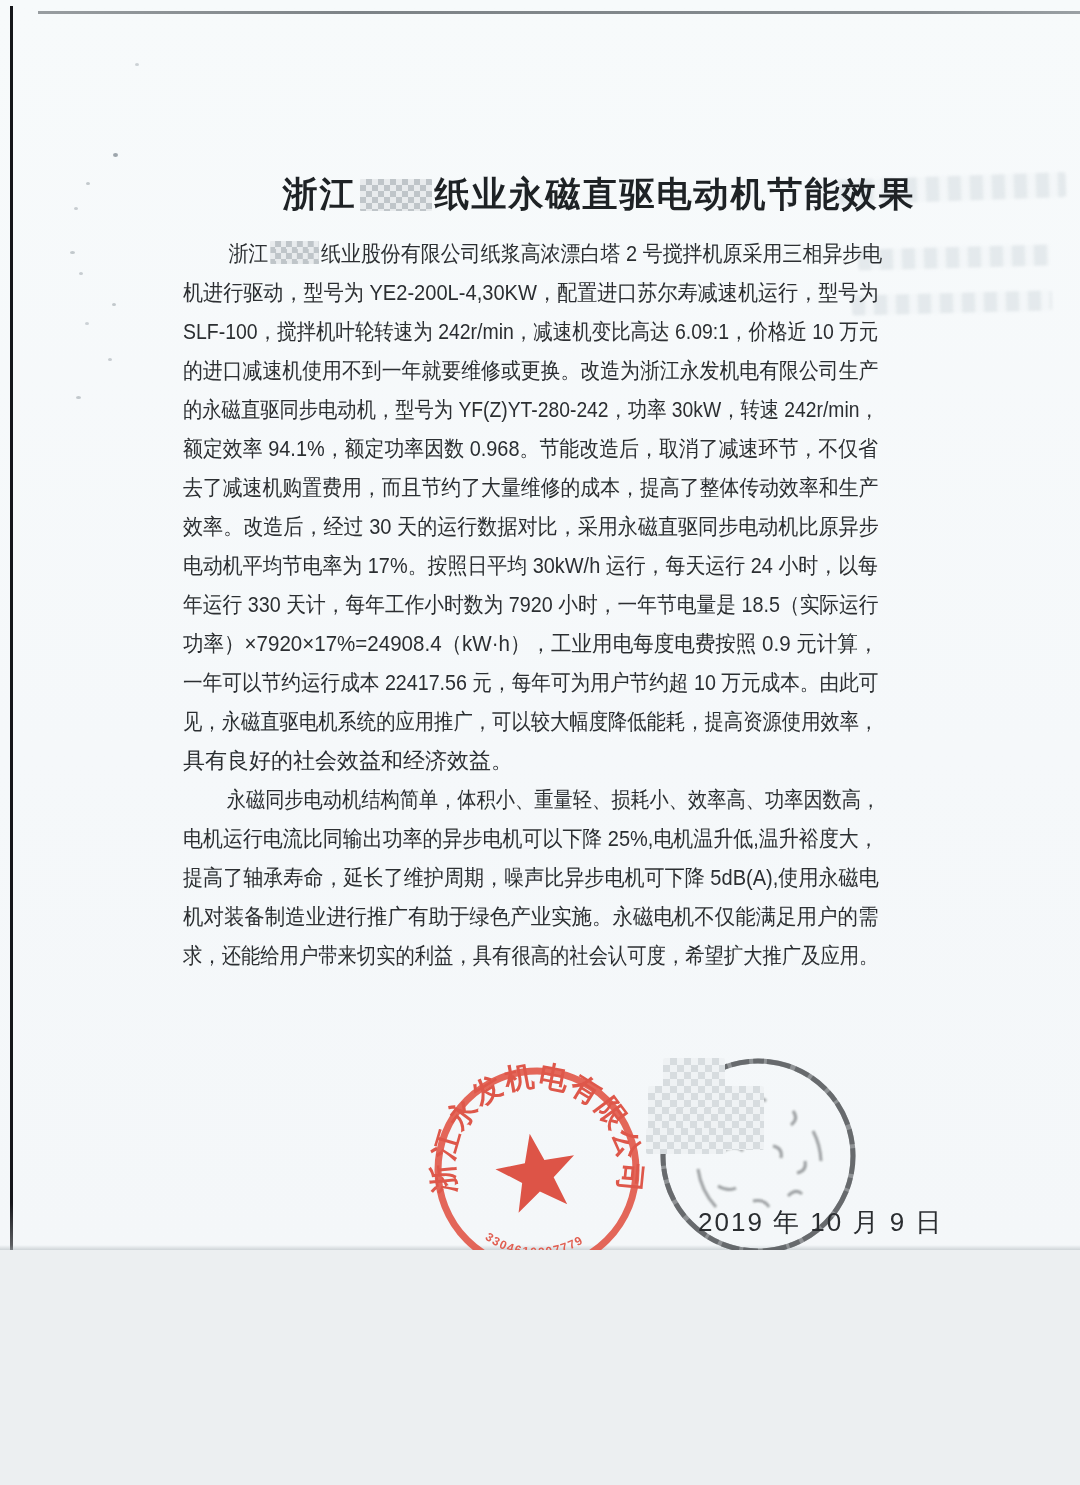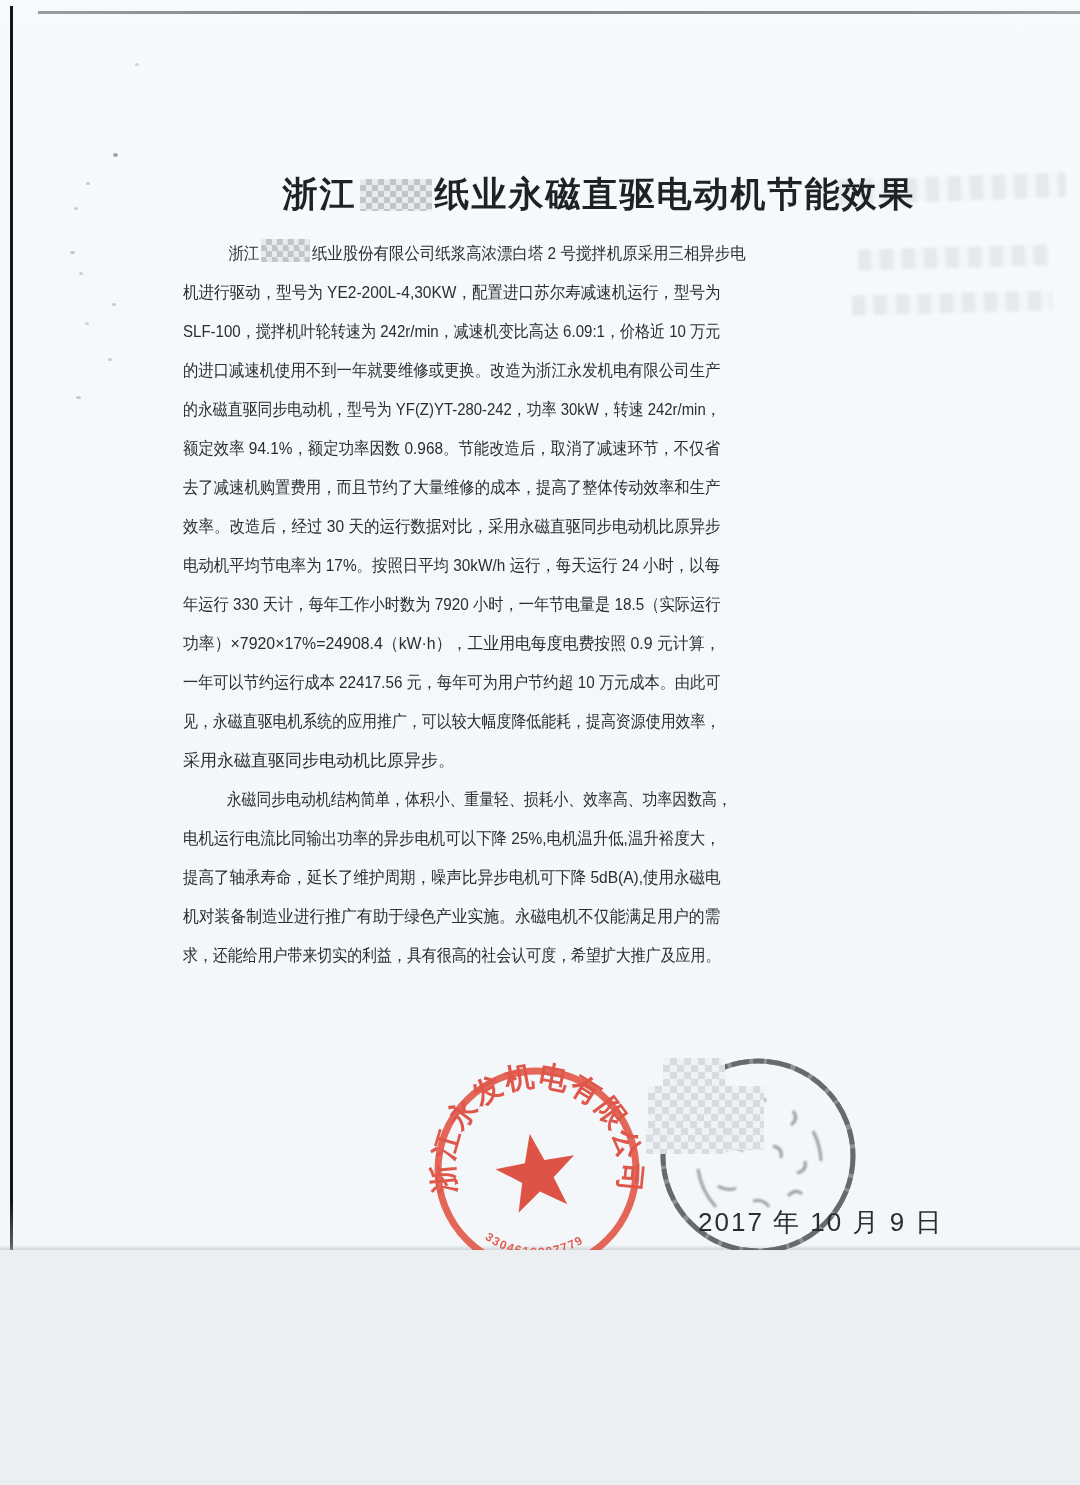--- a/index.html
+++ b/index.html
@@ -39,7 +39,7 @@
   
   .body-block{
     position:absolute;left:183px;top:234px;width:727px;
-    font-size:17px;color:#2b2e31;font-weight:500;
+    font-size:22px;color:#2b2e31;font-weight:500;
   }
   .bline{
     height:39px;line-height:39px;white-space:nowrap;overflow:visible;

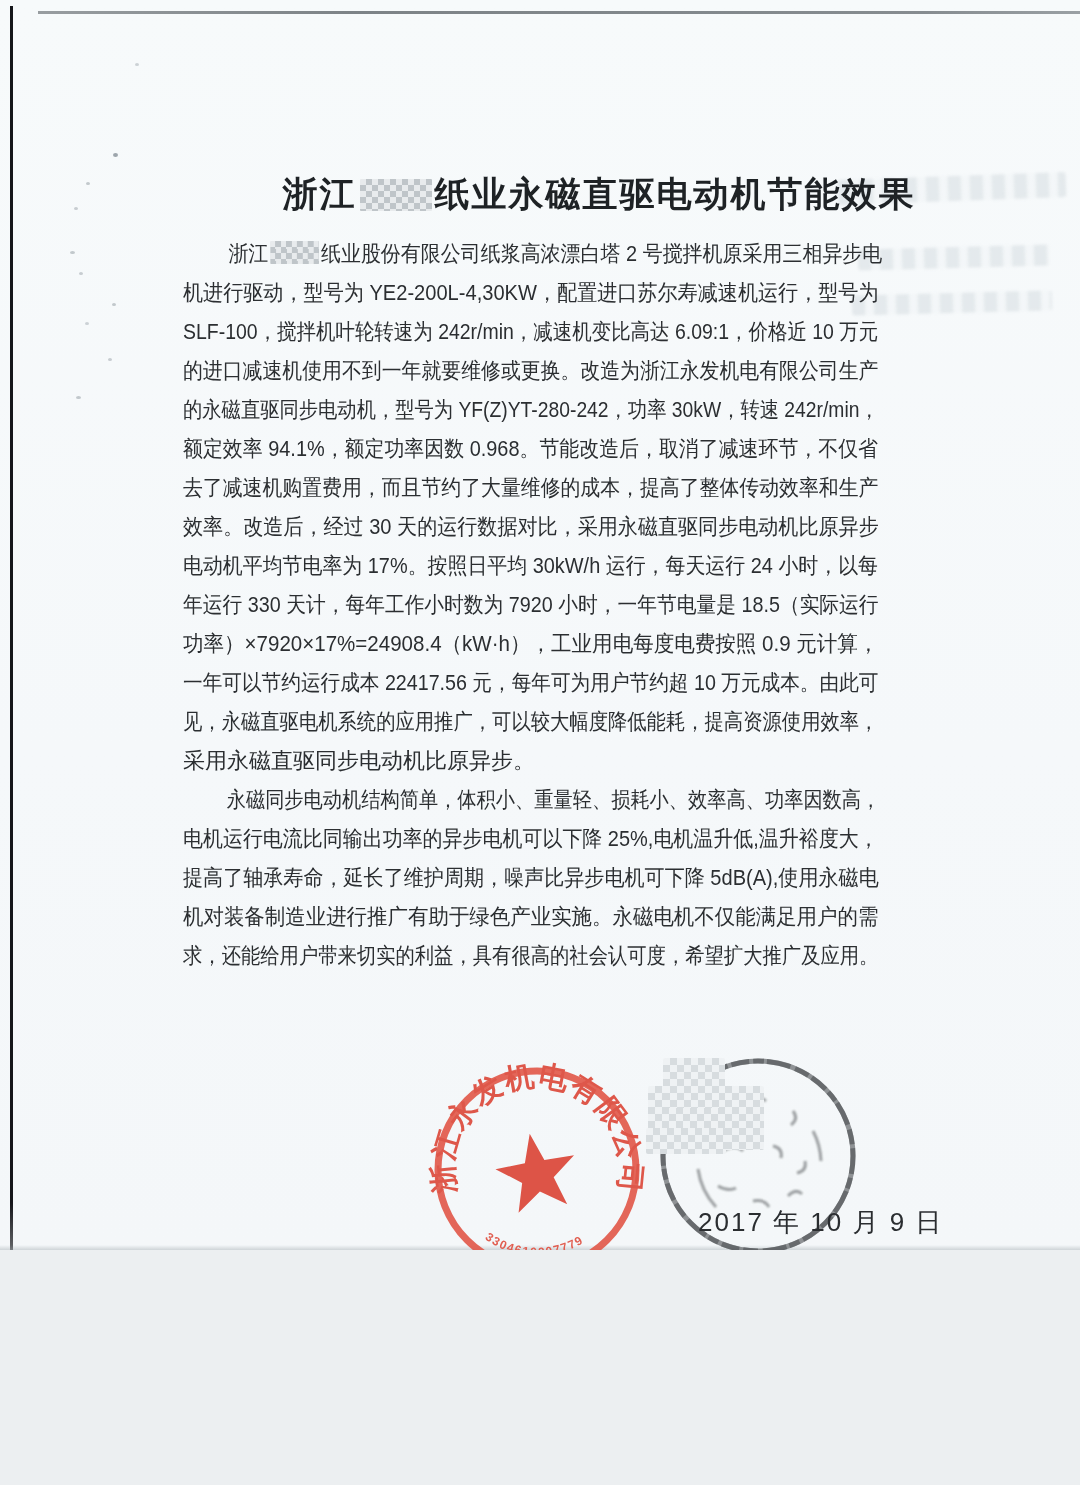--- a/index.html
+++ b/index.html
@@ -117,7 +117,7 @@
       <div class="bline" style="transform: scaleX(0.933248);">功率）×7920×17%=24908.4（kW·h），工业用电每度电费按照 0.9 元计算，</div>
       <div class="bline" style="transform: scaleX(0.89312);">一年可以节约运行成本 22417.56 元，每年可为用户节约超 10 万元成本。由此可</div>
       <div class="bline" style="transform: scaleX(0.878019);">见，永磁直驱电机系统的应用推广，可以较大幅度降低能耗，提高资源使用效率，</div>
-      <div class="bline">采用永磁直驱同步电动机比原异步。</div>
+      <div class="bline">具有良好的社会效益和经济效益。</div>
       <div class="bline indent" style="transform: scaleX(0.873798);">永磁同步电动机结构简单，体积小、重量轻、损耗小、效率高、功率因数高，</div>
       <div class="bline" style="transform: scaleX(0.907615);">电机运行电流比同输出功率的异步电机可以下降 25%,电机温升低,温升裕度大，</div>
       <div class="bline" style="transform: scaleX(0.912171);">提高了轴承寿命，延长了维护周期，噪声比异步电机可下降 5dB(A),使用永磁电</div>

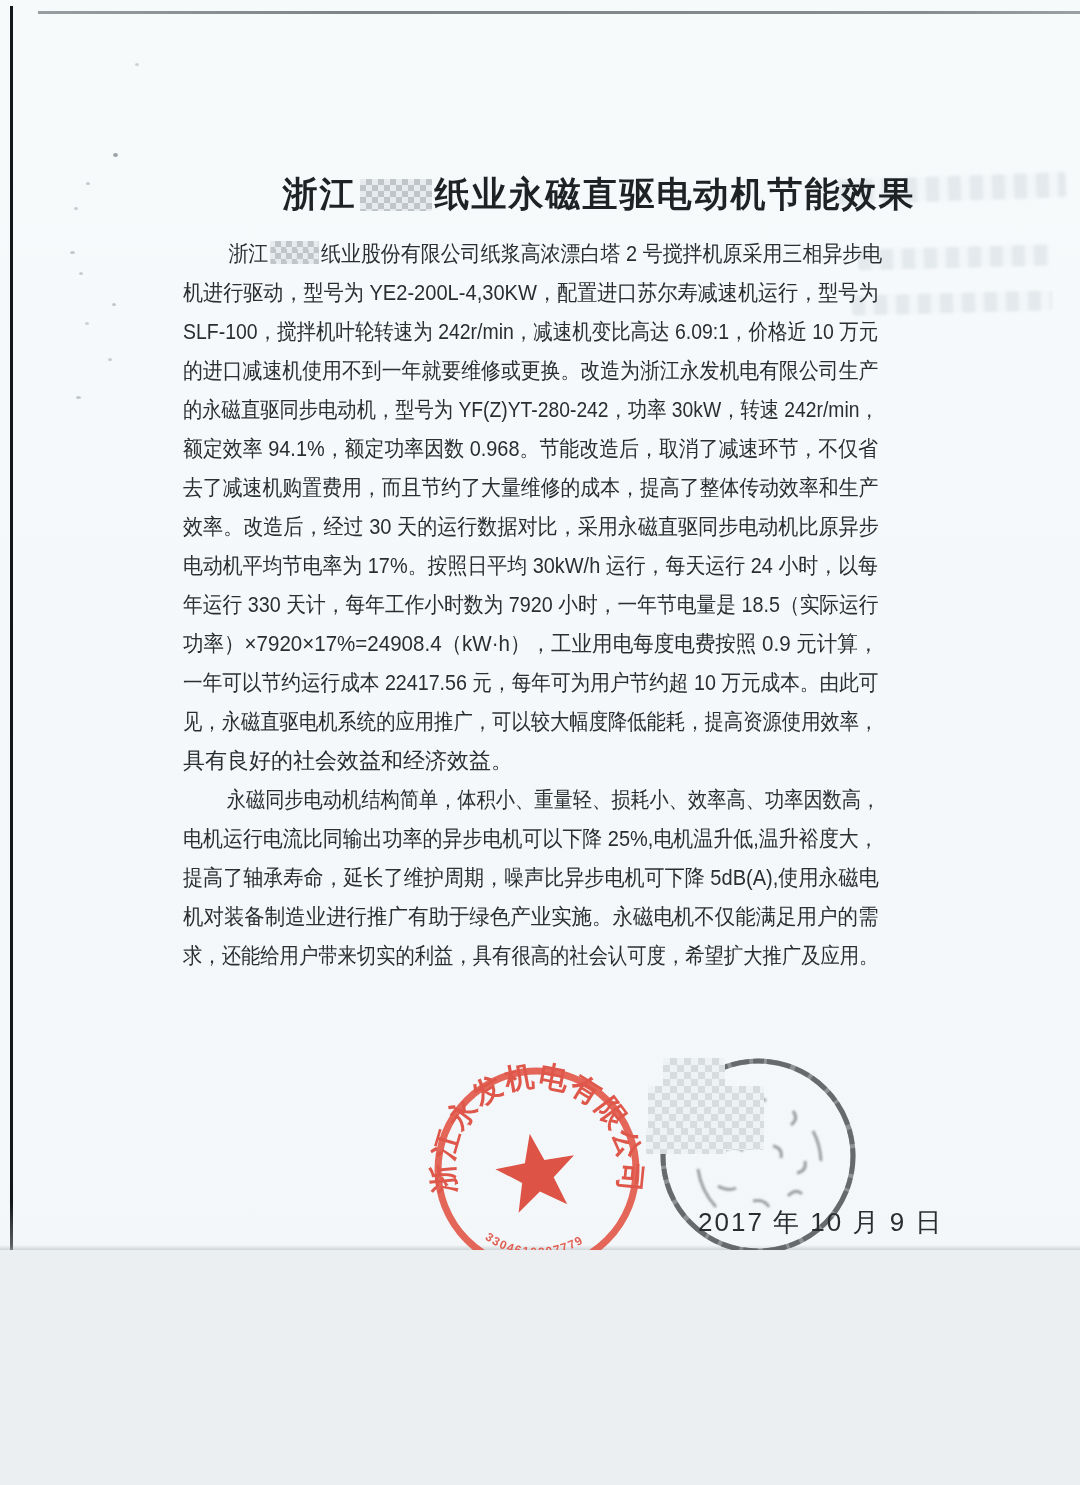--- a/index.html
+++ b/index.html
@@ -168,7 +168,7 @@
   <div class="mosaic z-mosaic" style="left:663px;top:1058px;width:62px;height:50px;"></div>
   <div class="mosaic z-mosaic" style="left:646px;top:1128px;width:80px;height:26px;"></div>
 
-  <div class="date">2017 年 10 月 9 日</div>
+  <div class="date">2019 年 10 月 9 日</div>
 
 </div>
 

